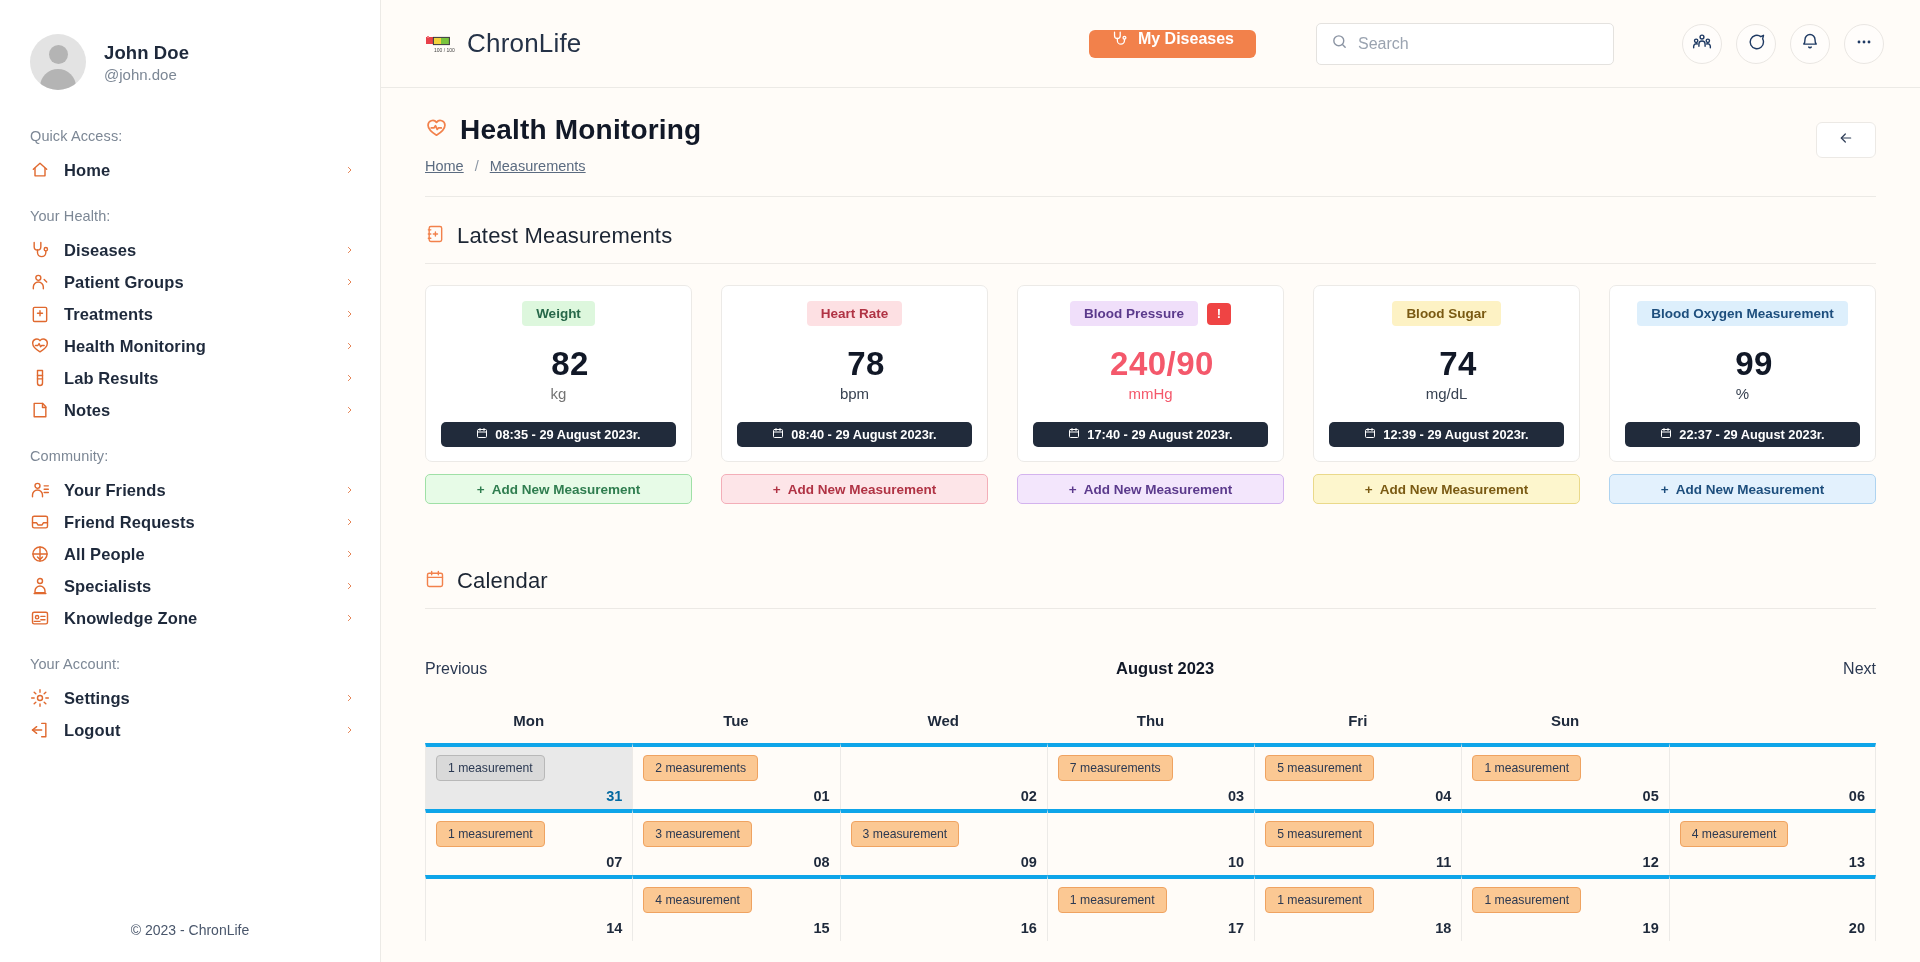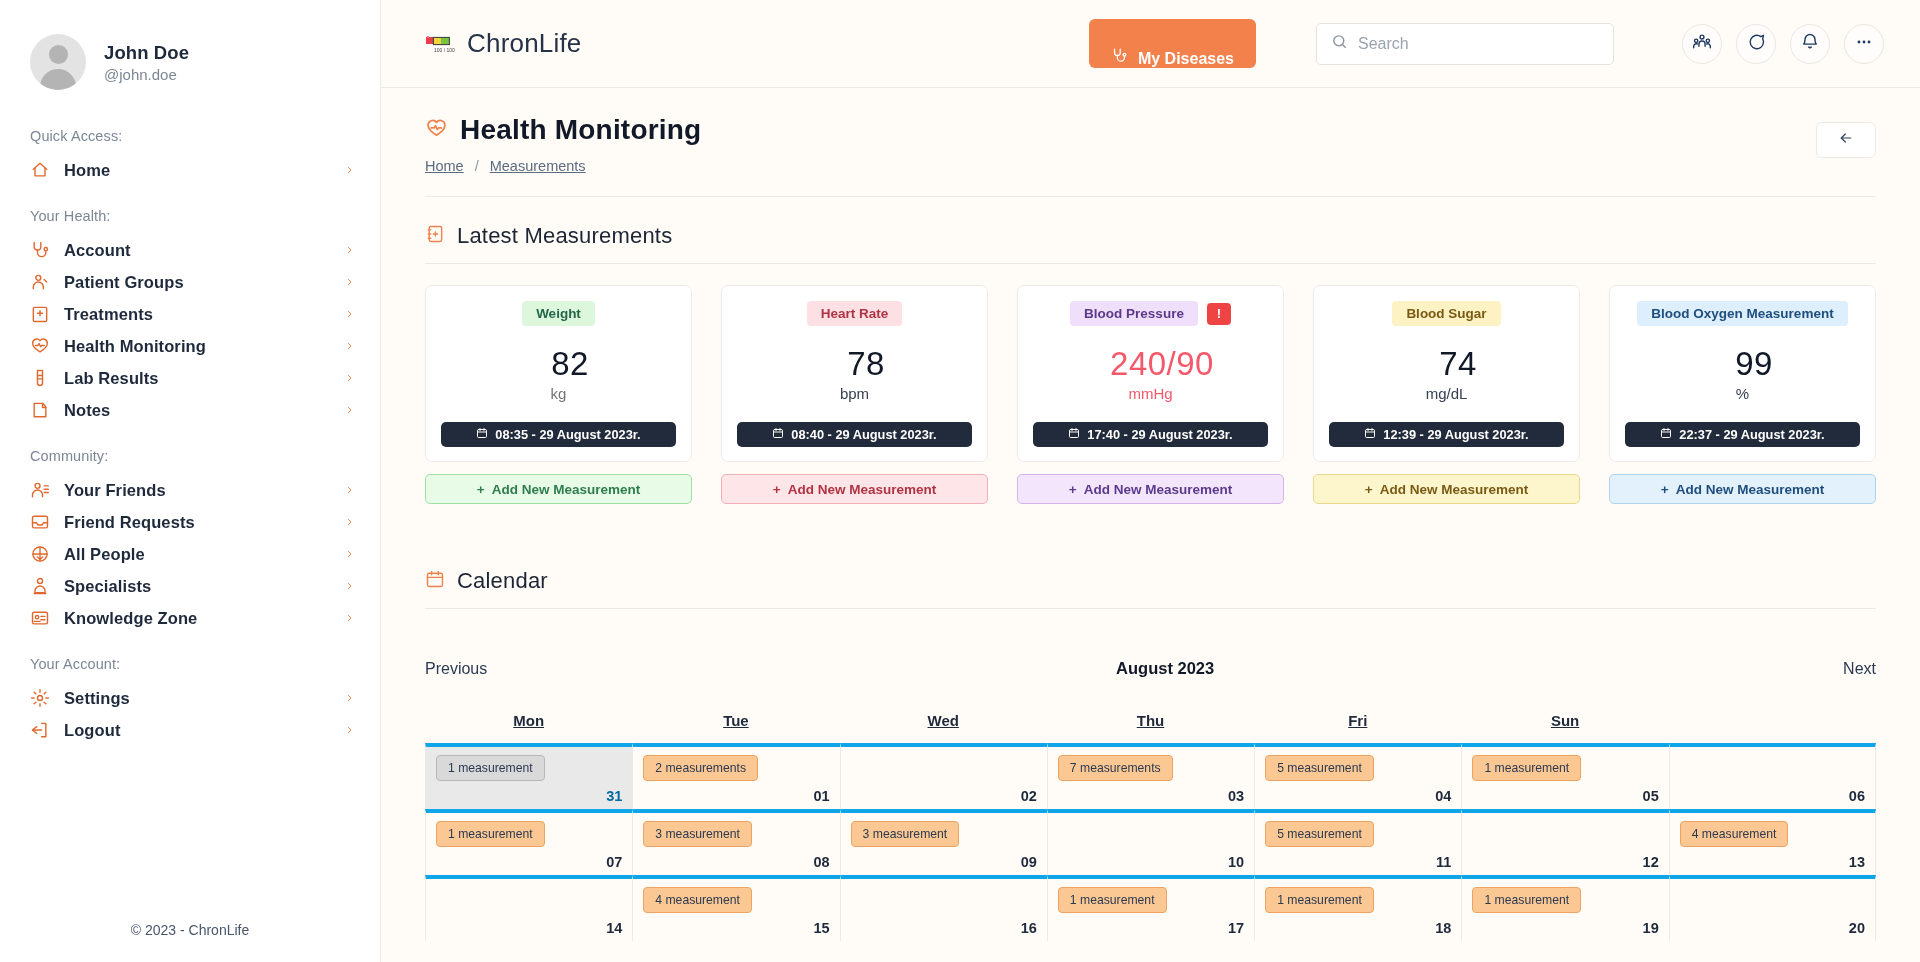--- a/index.html
+++ b/index.html
@@ -70,9 +70,9 @@
 
   .topbar-center { flex: 1; display: flex; align-items: center; justify-content: flex-end; gap: 22px; }
   .btn-diseases {
-    display: flex; align-items: flex-end; gap: 10px;
+    display: flex; align-items: flex-start; gap: 10px;
     background: #f2814b; color: #fff; border: none;
-    padding: 0 22px; height: 49px; border-radius: 6px;
+    padding: 0 22px; height: 28px; border-radius: 6px;
     font-size: 16px; font-weight: 700; cursor: pointer;
     font-family: "Liberation Sans", sans-serif;
     margin-right: 38px;

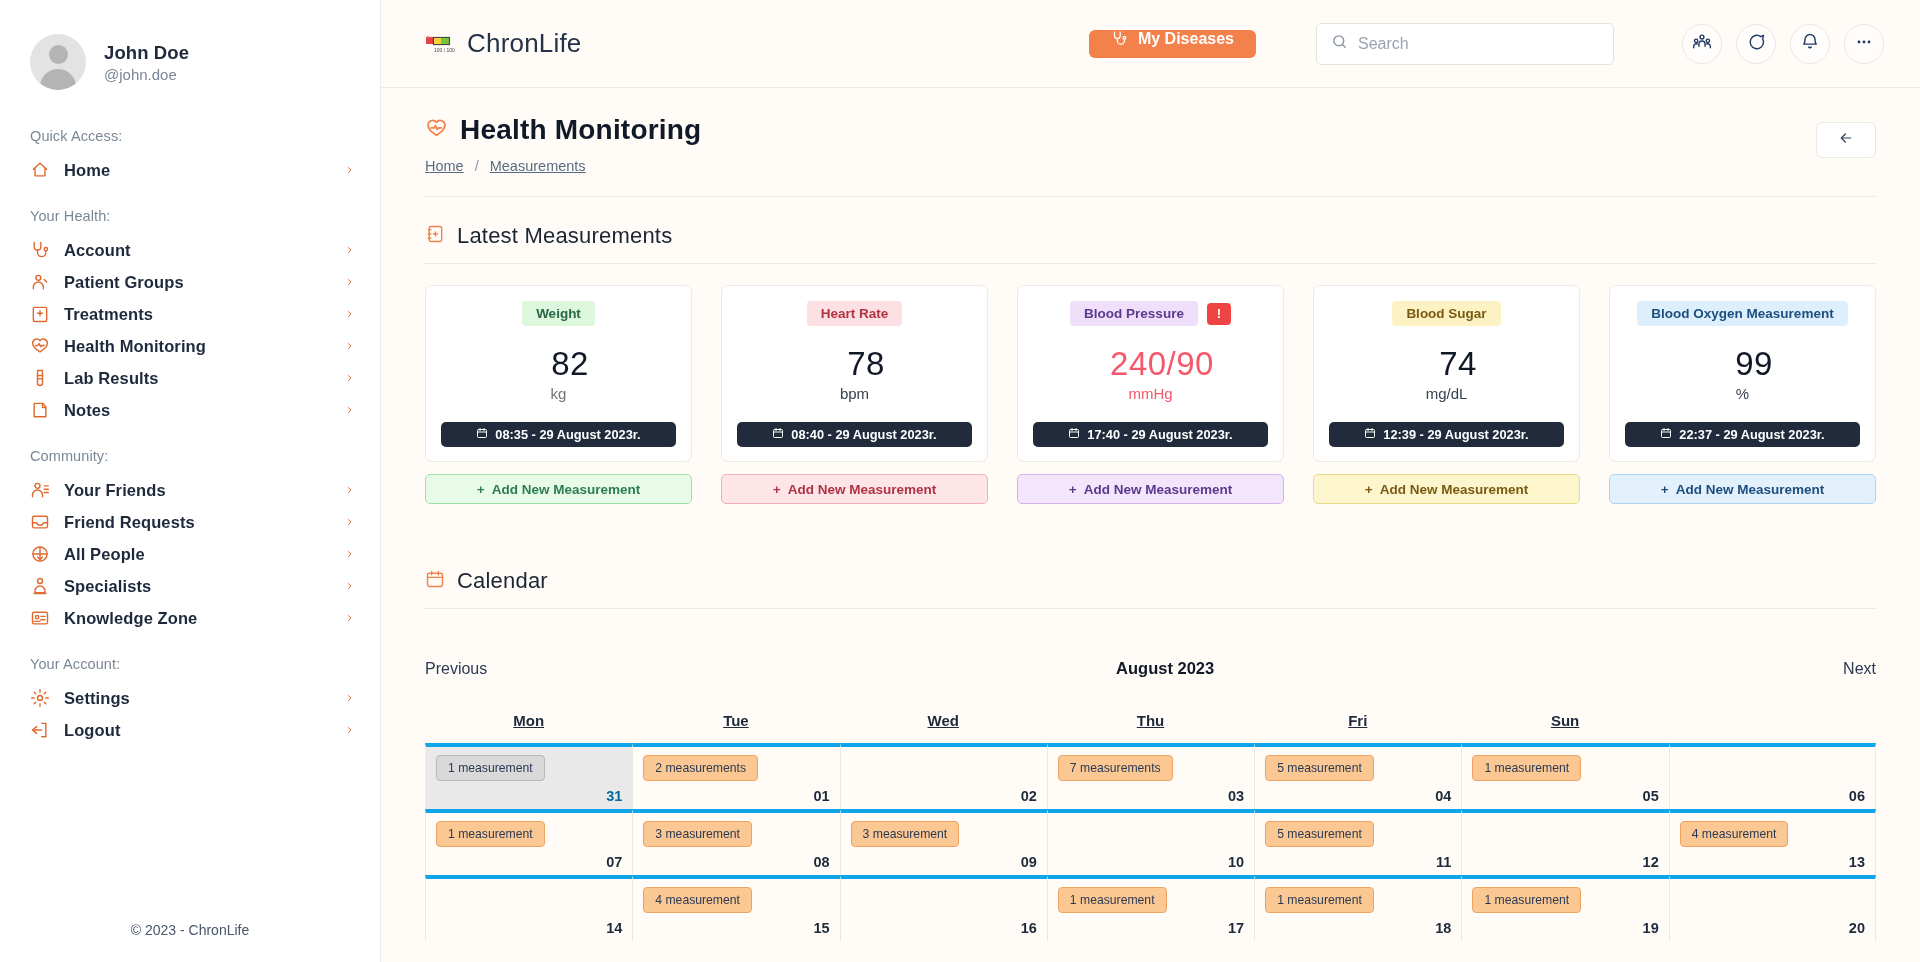--- a/index.html
+++ b/index.html
@@ -228,7 +228,7 @@
                 <circle cx="19" cy="11" r="2"></circle>
               </svg>
             </span>
-            <span class="nav-label">Account</span>
+            <span class="nav-label">Diseases</span>
             <span class="nav-chevron"><svg width="9" height="14" viewBox="0 0 24 24" fill="none" stroke="#e0692f" stroke-width="2.2" stroke-linecap="round" stroke-linejoin="round">
                 <path d="M9 5l7 7-7 7"></path>
               </svg></span>

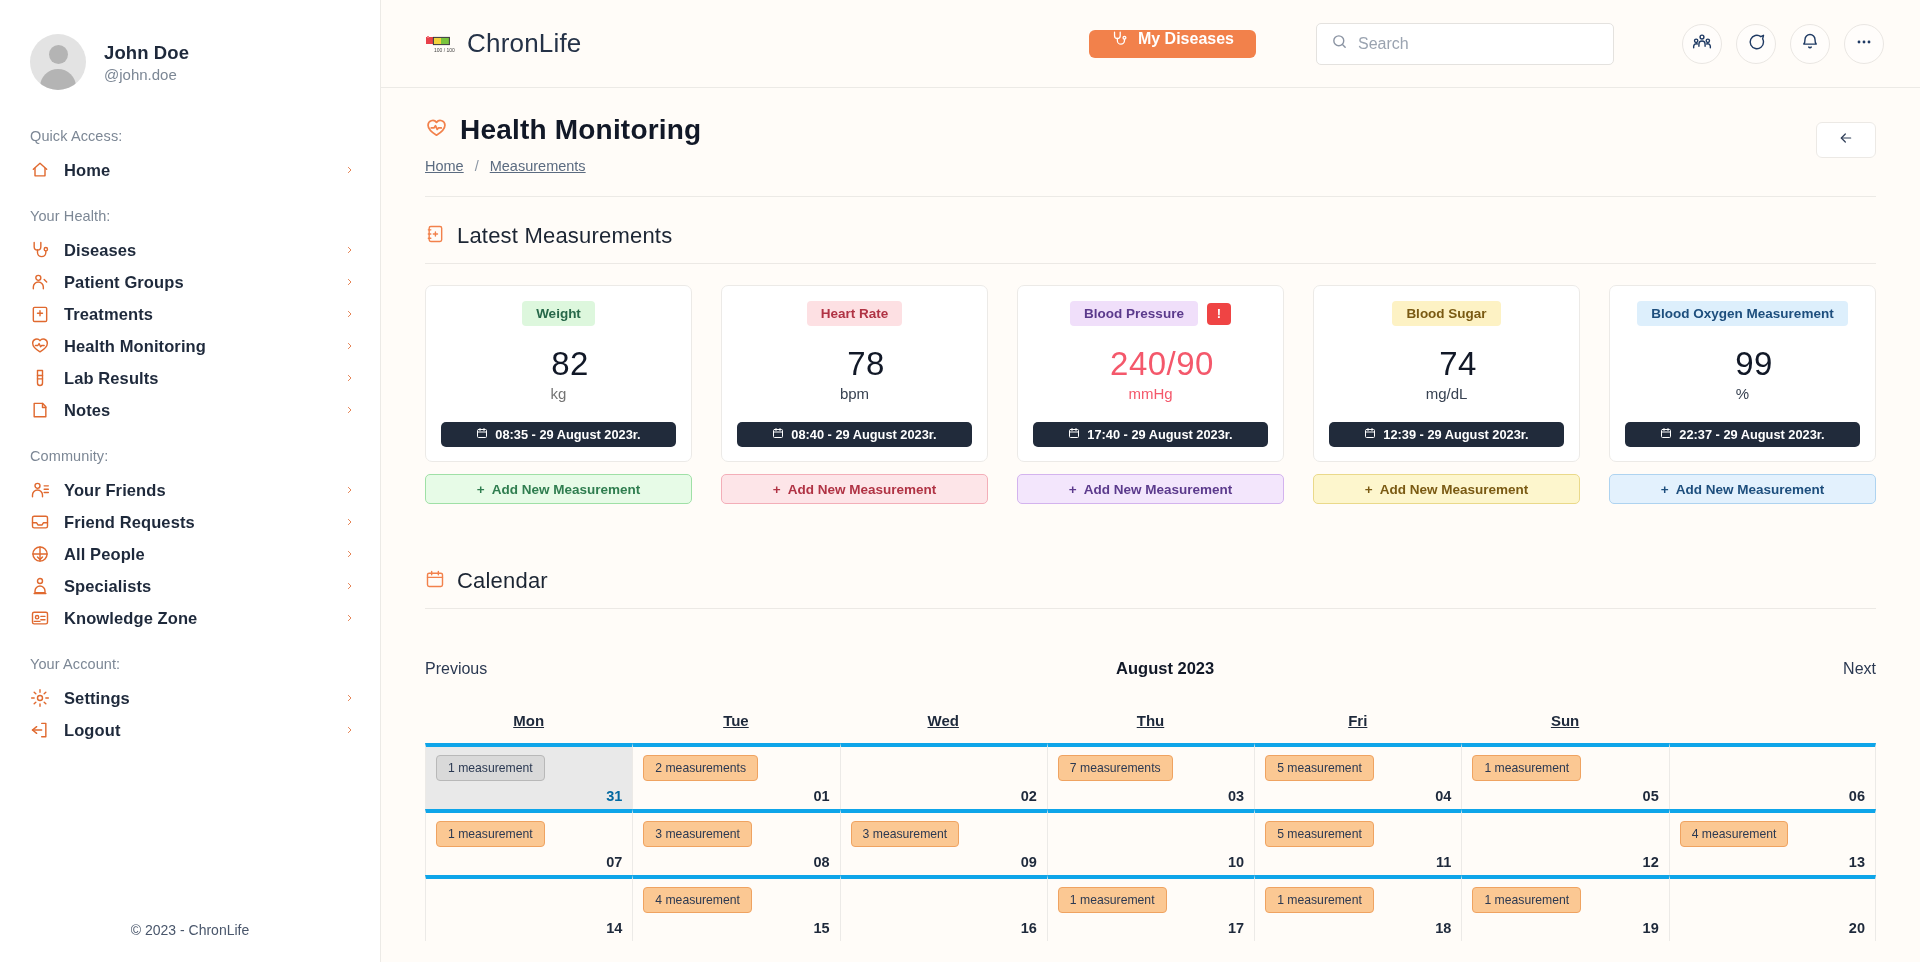--- a/index.html
+++ b/index.html
@@ -143,7 +143,7 @@
     display: flex; align-items: center; justify-content: center;
     font-size: 13px; font-weight: 700;
   }
-  .card-value { font-size: 33px; font-weight: 400; margin-top: 19px; letter-spacing: .5px; margin-left: 23px; }
+  .card-value { font-size: 33px; font-weight: 700; margin-top: 19px; letter-spacing: .5px; margin-left: 23px; }
   .card-unit { font-size: 15px; margin-top: 2px; }
   .card-date {
     margin-top: auto; width: 100%; background: #212b3b; color: #fff;

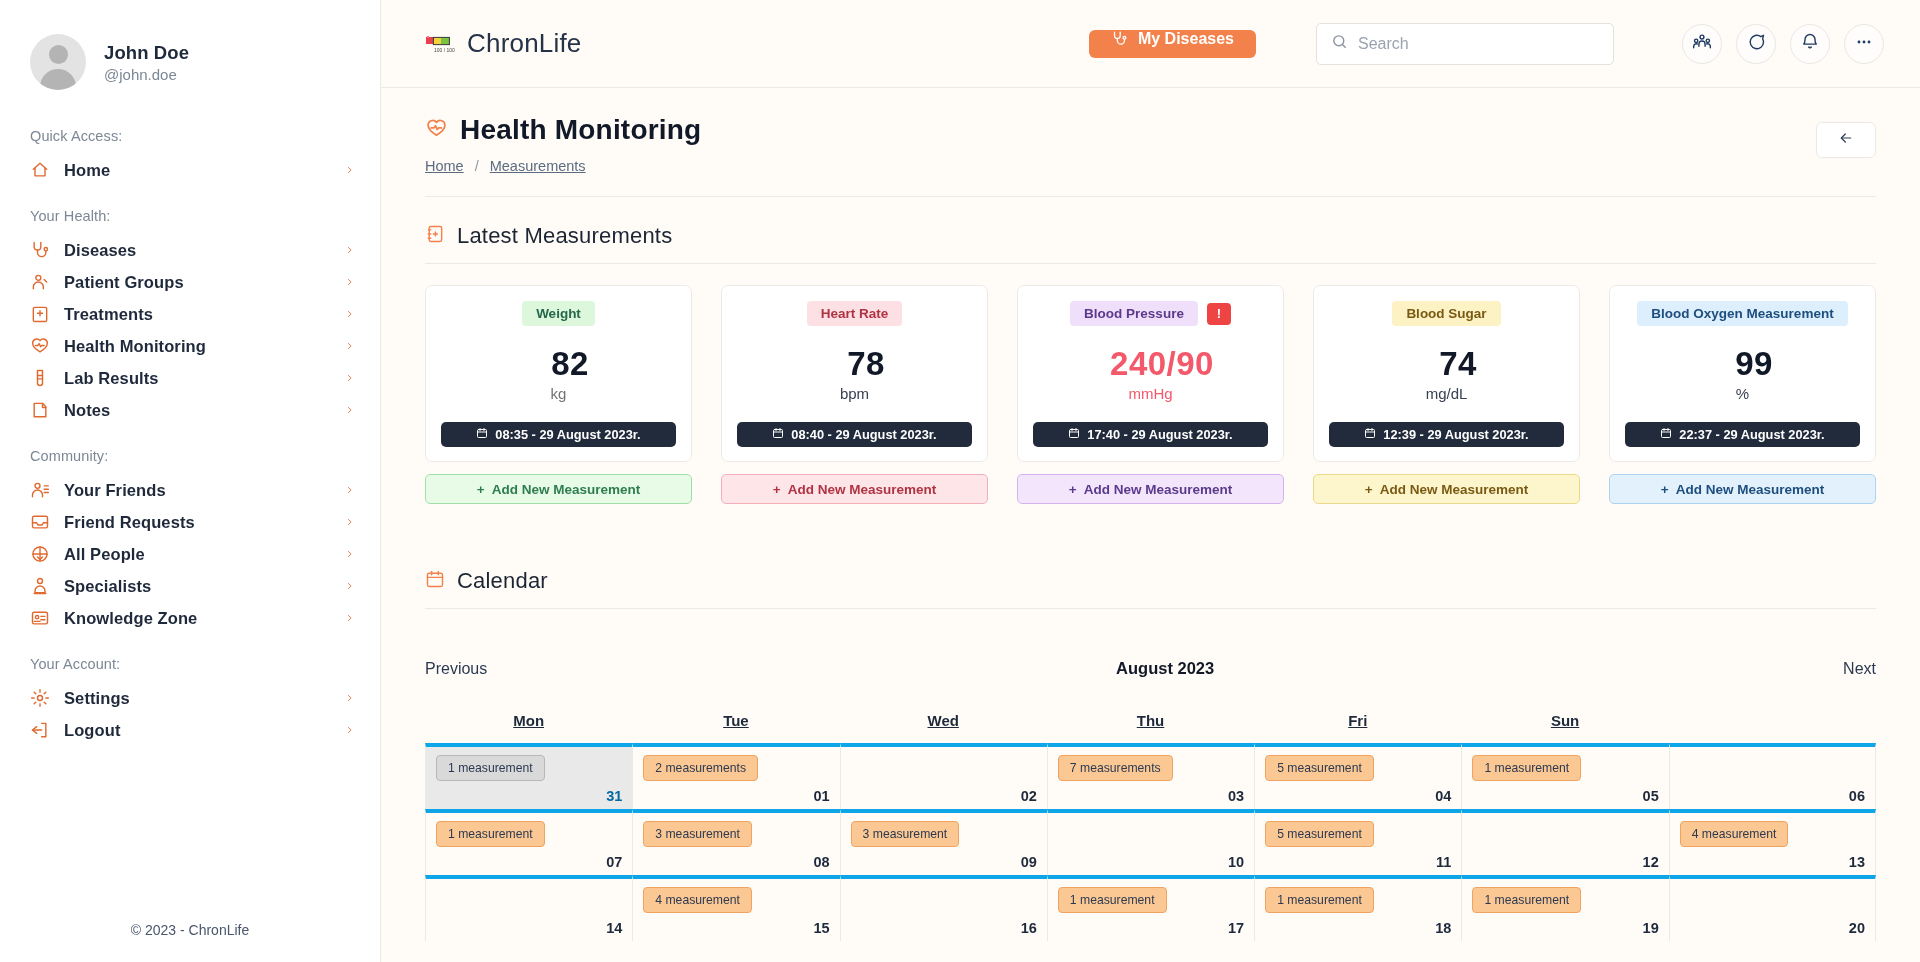--- a/index.html
+++ b/index.html
@@ -168,7 +168,6 @@
   .cal-dow {
     text-align: center; font-size: 15px; font-weight: 700; color: #1e293b;
     padding: 8px 0 14px 0;
-    text-decoration: underline;
   }
   .cal-cell {
     border-left: 1px solid #eceae7; border-top: 4px solid #0ea5e9;

